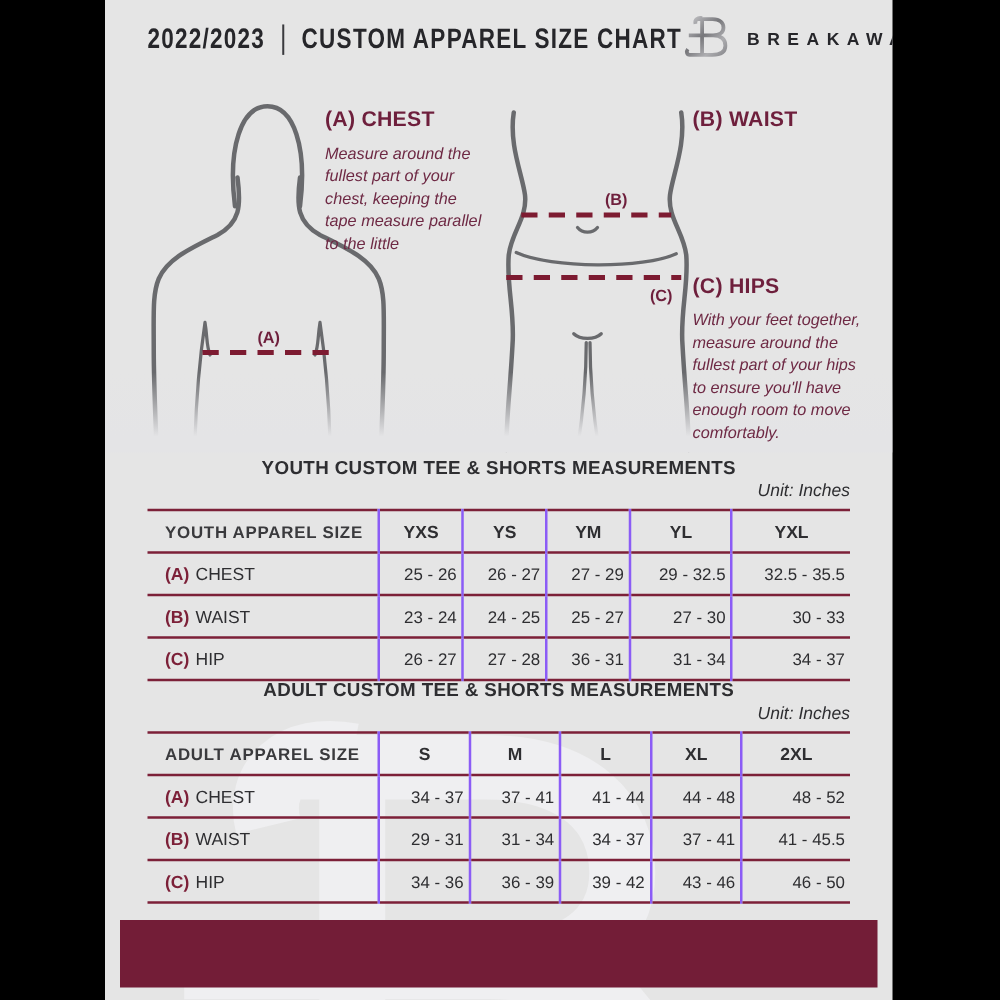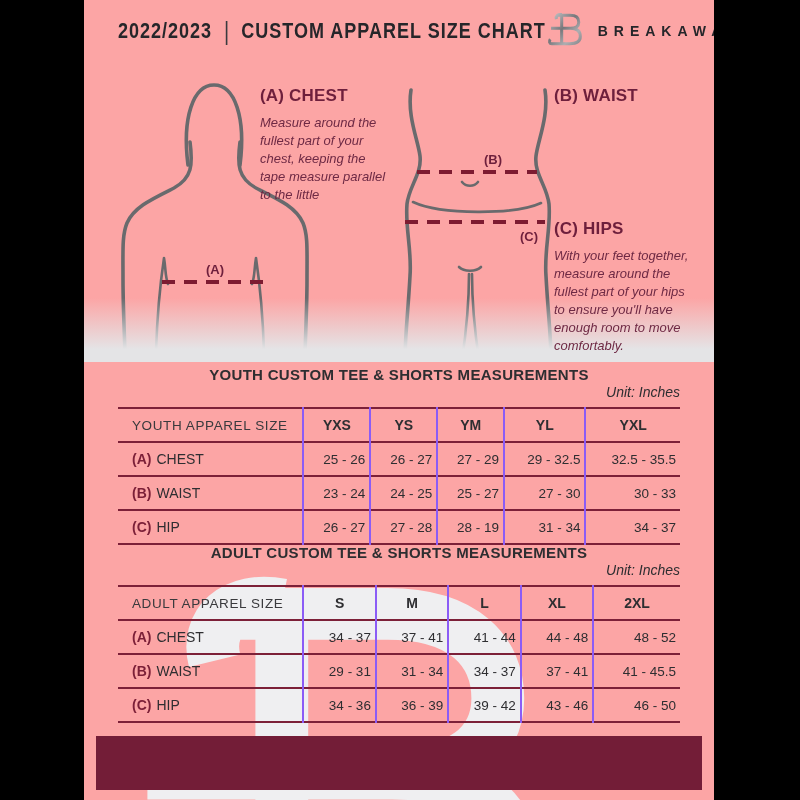--- a/index.html
+++ b/index.html
@@ -9,7 +9,7 @@
   }
   .page{
     position:absolute;left:84px;top:0;width:630px;height:800px;
-    background:#fca5a5;overflow:hidden;
+    background:#e5e5e5;overflow:hidden;
   }
   
   .header{

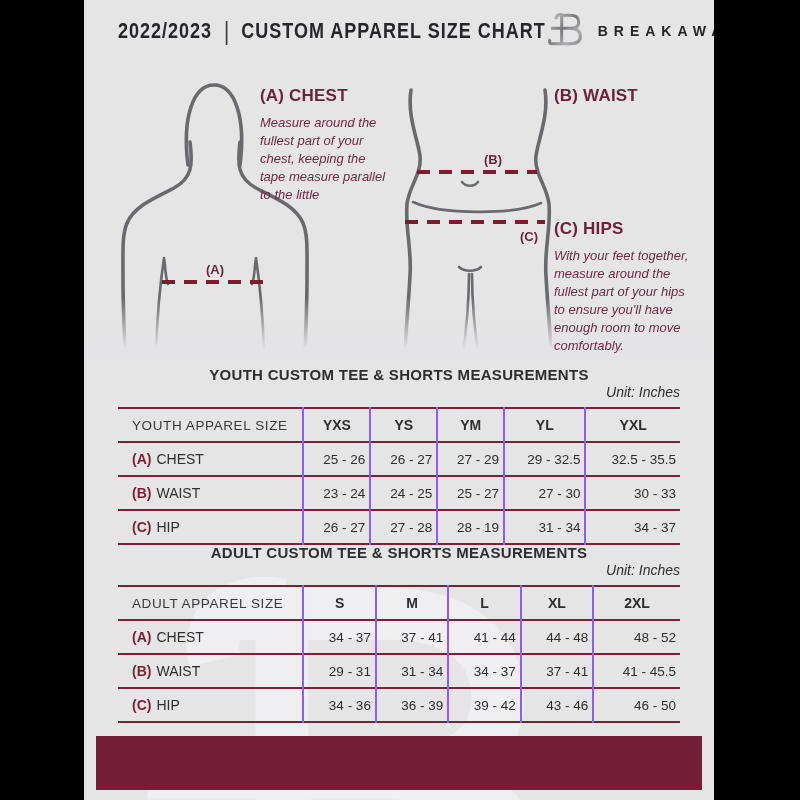--- a/index.html
+++ b/index.html
@@ -53,7 +53,7 @@
   table.size-table th.lead, table.size-table td.lead{
     text-align:left;padding-left:14px;width:33%;
   }
-  table.size-table th.lead{font-weight:normal;font-size:13.5px;letter-spacing:.6px;color:#3a3a3d;}
+  table.size-table th.lead{font-weight:bold;font-size:13.5px;letter-spacing:.6px;color:#3a3a3d;}
   table.size-table td{font-size:13.5px;text-align:right;}
   table.size-table td.lead{font-size:14px;}
   .marker{font-weight:bold;color:#7c2038;margin-right:5px;}

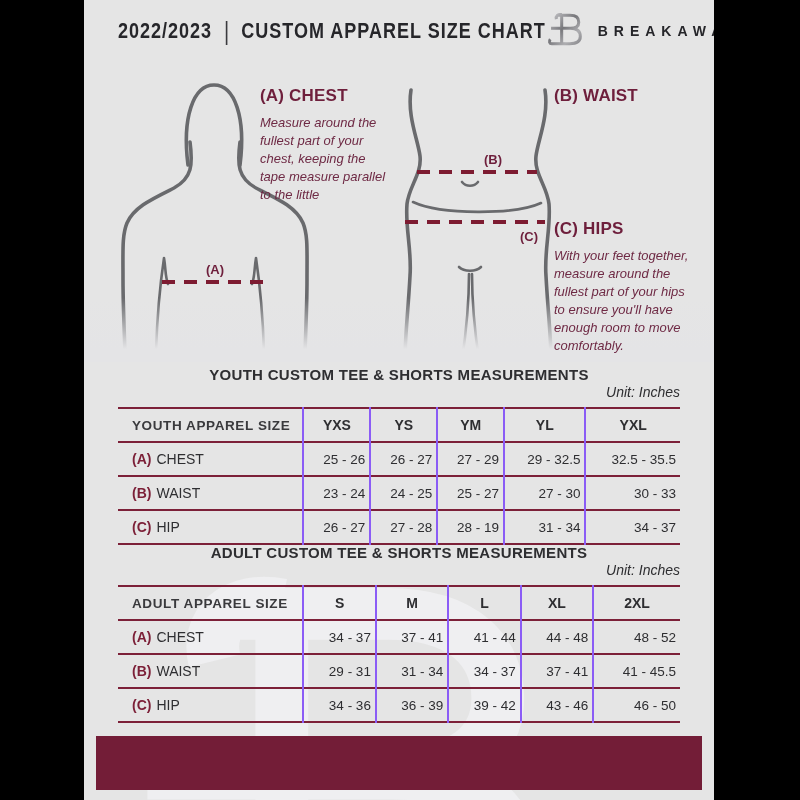--- a/index.html
+++ b/index.html
@@ -174,7 +174,7 @@
         <td class="lead"><span class="marker">(C)</span><span>HIP</span></td>
         <td>26 - 27</td>
         <td>27 - 28</td>
-        <td>28 - 19</td>
+        <td>36 - 31</td>
         <td>31 - 34</td>
         <td>34 - 37</td>
       </tr>

